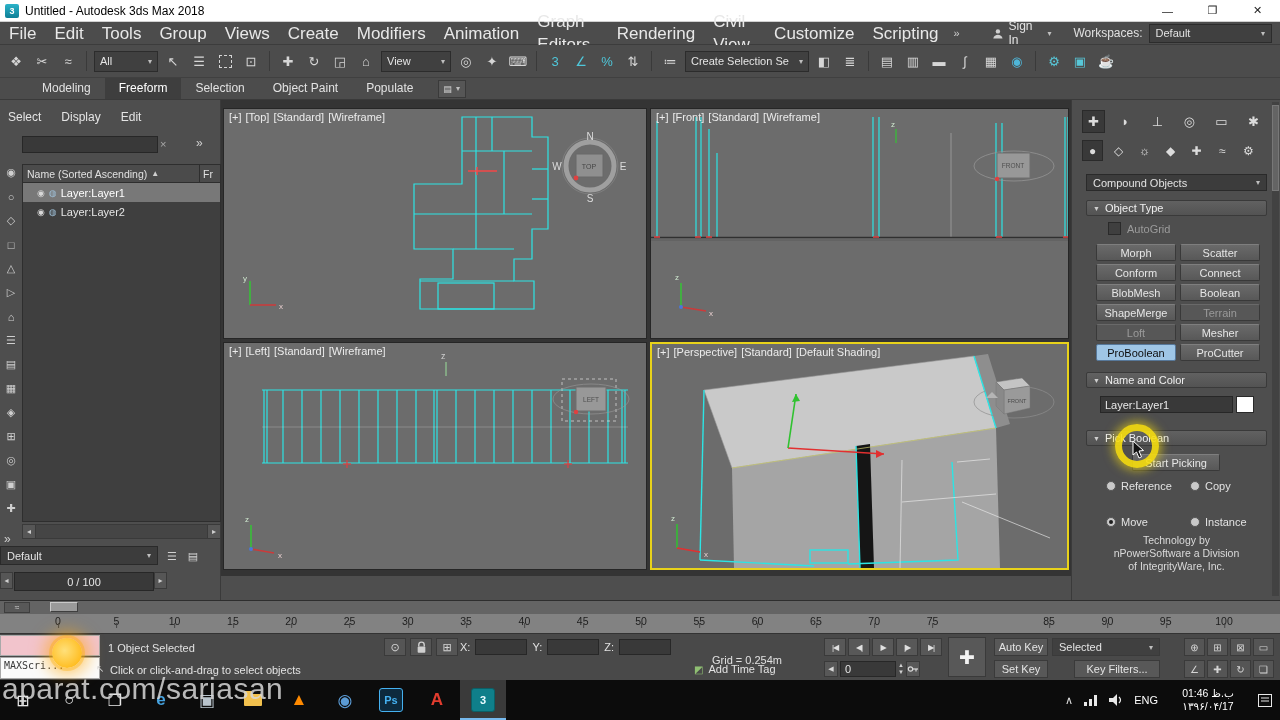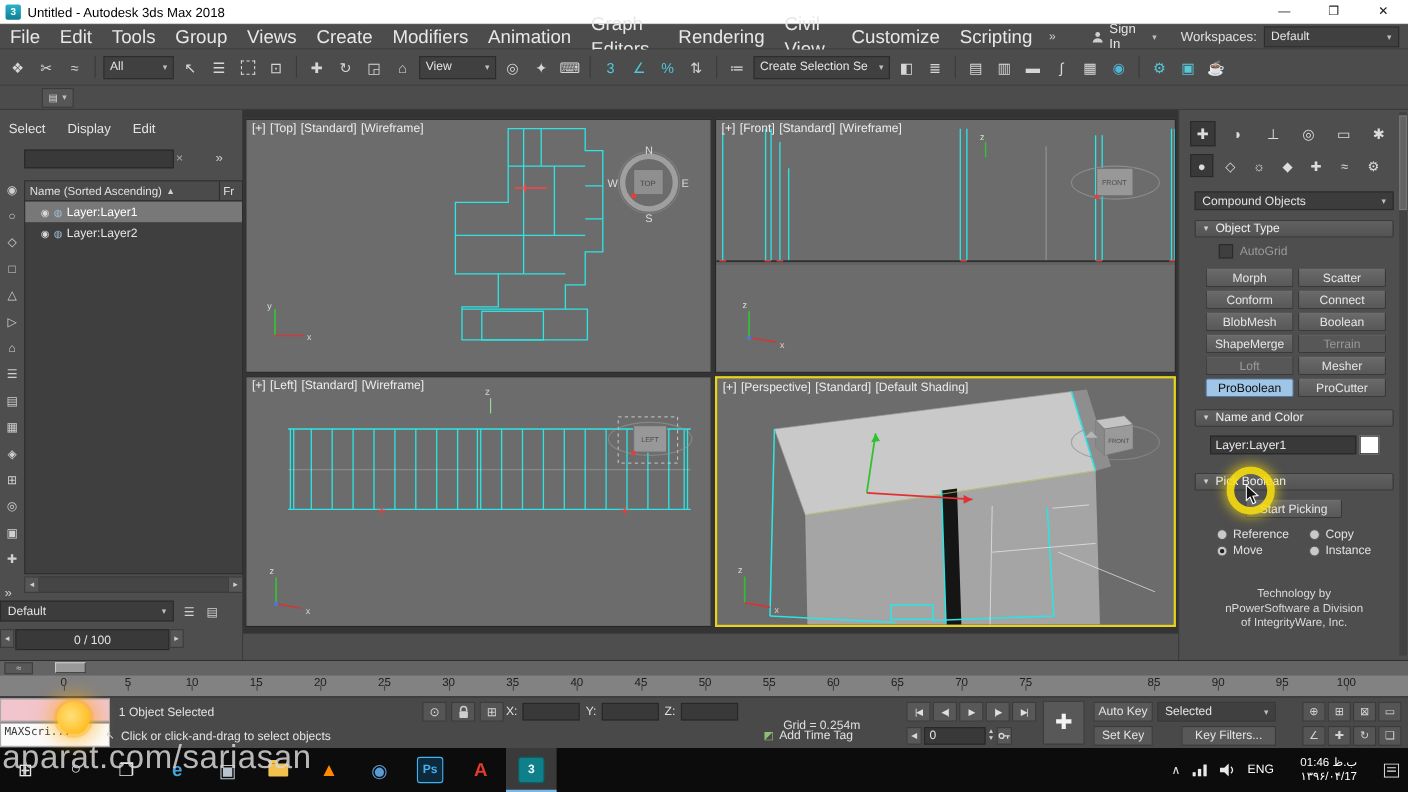--- a/index.html
+++ b/index.html
@@ -293,6 +293,13 @@
   </div>
 
 <div id="ribbon">
+  <div id="ribbon-tabs" style="display:flex;">
+      <div class="ribbon-tab">Modeling</div>
+      <div class="ribbon-tab active">Freeform</div>
+      <div class="ribbon-tab">Selection</div>
+      <div class="ribbon-tab">Object Paint</div>
+      <div class="ribbon-tab">Populate</div>
+    </div>
   <div id="ribbon-chip">
     <span>▤</span>
     <span class="arrow">▾</span>

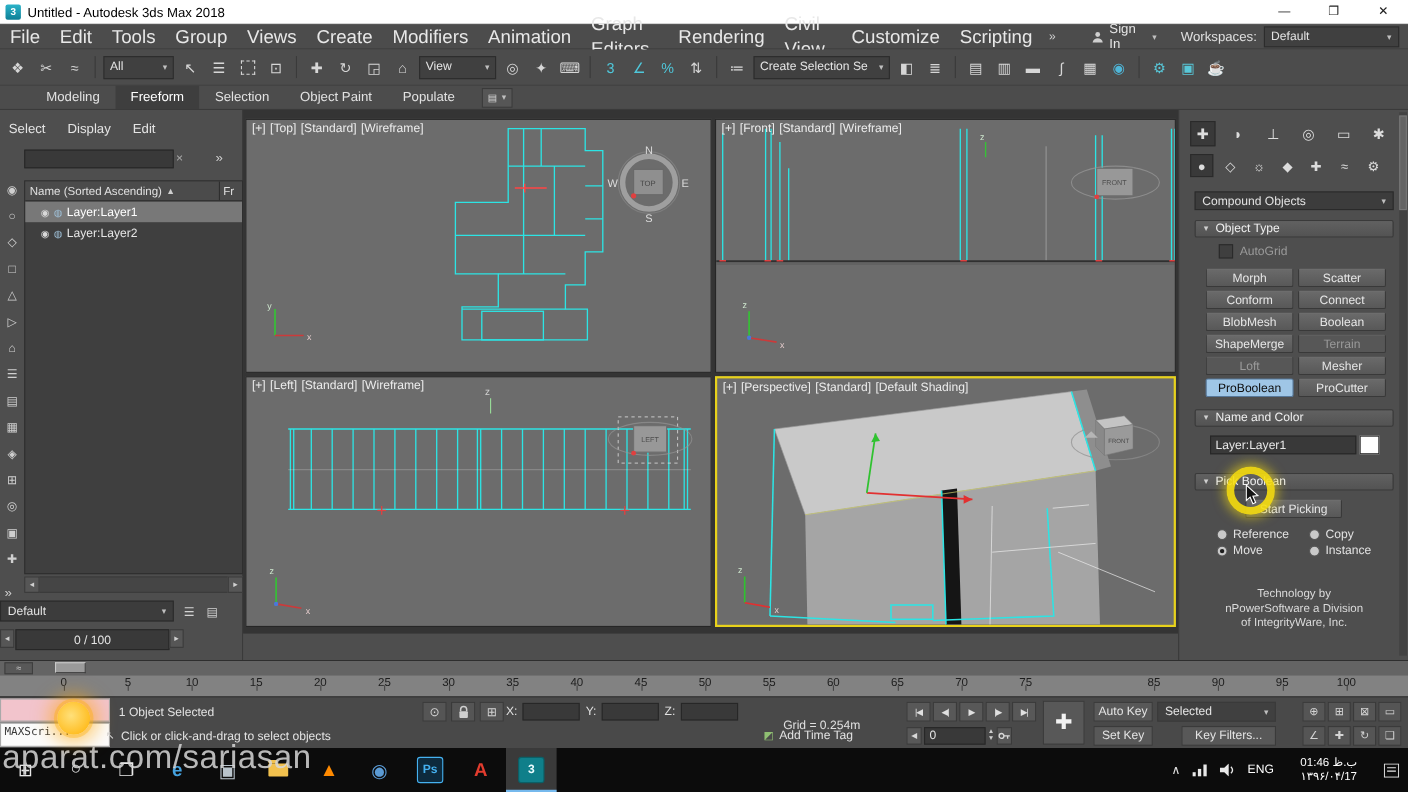--- a/index.html
+++ b/index.html
@@ -115,7 +115,7 @@
               padding:0 4px;box-sizing:border-box;color:#e8e8e8;}
   #color-swatch{width:18px;height:17px;background:#ffffff;border:1px solid #2a2a2a;box-sizing:border-box;}
   #start-picking{position:absolute;left:60px;top:354px;width:88px;}
-  #clone-options{position:absolute;left:34px;top:380px;display:grid;grid-template-columns:84px 80px;row-gap:3px;}
+  #clone-options{position:absolute;left:34px;top:380px;display:grid;grid-template-columns:84px 80px;row-gap:24px;}
   .opt{display:flex;align-items:center;gap:5px;}
   .radio{width:10px;height:10px;border-radius:50%;background:#c9c9c9;border:1px solid #565656;position:relative;box-sizing:border-box;}
   .radio.sel::after{content:"";position:absolute;left:2px;top:2px;right:2px;bottom:2px;border-radius:50%;background:#1d1d1d;}

